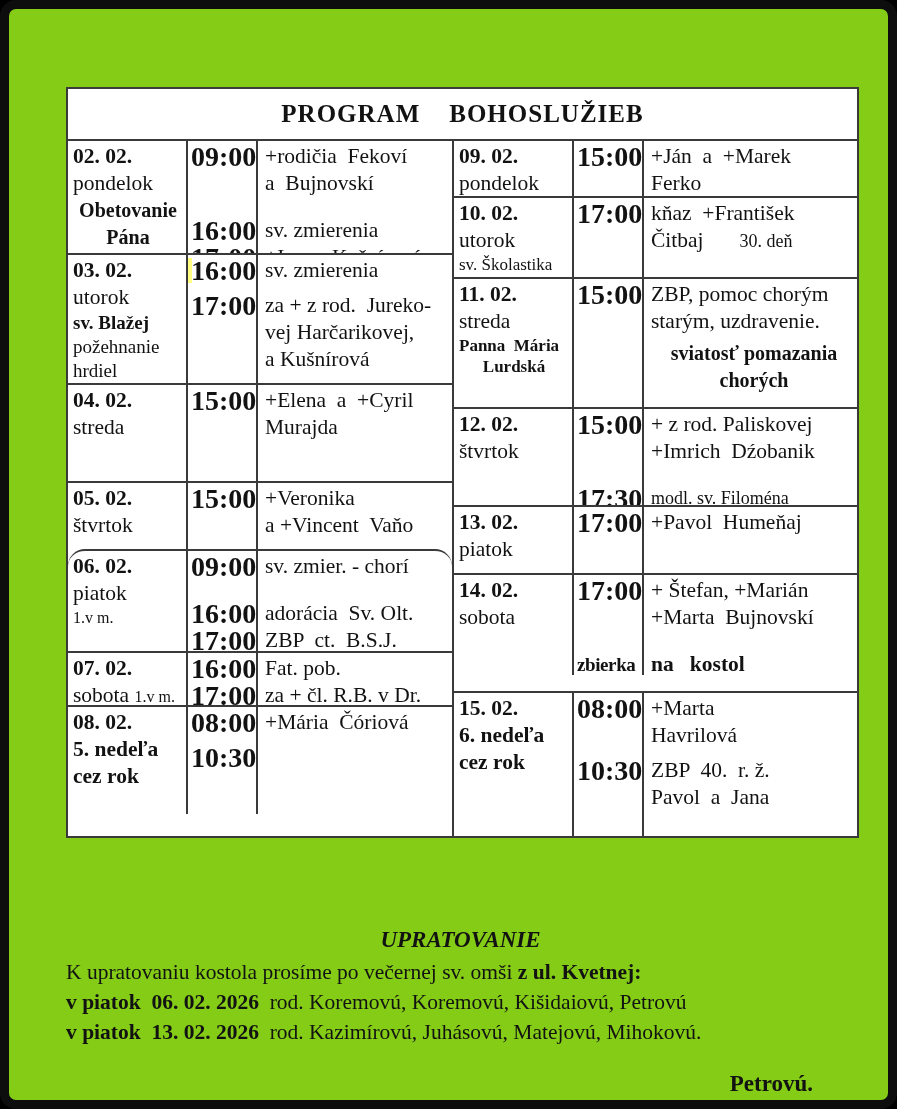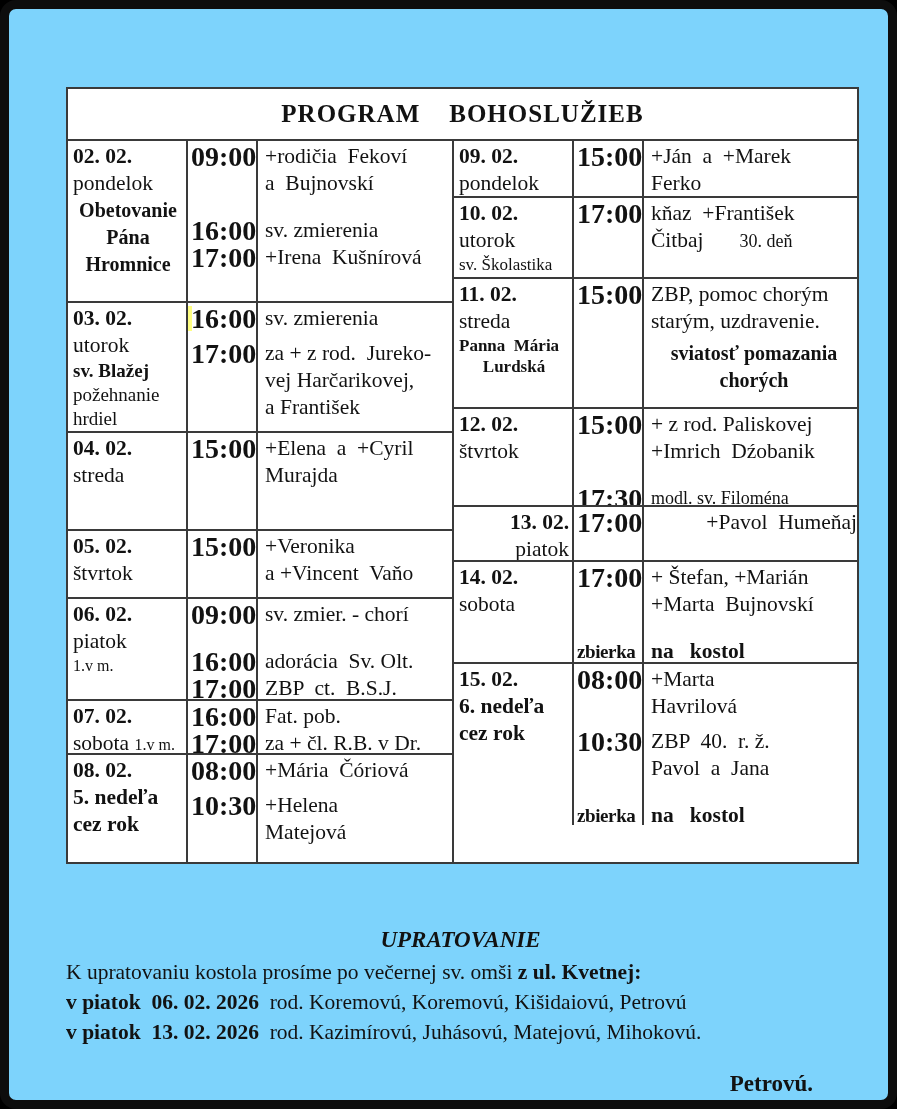--- a/index.html
+++ b/index.html
@@ -4,7 +4,7 @@
 <style>
   html,body{margin:0;padding:0;background:#000;}
   body{width:897px;height:1109px;position:relative;font-family:"Liberation Serif","DejaVu Serif",serif;color:#121212;}
-  .page{position:absolute;inset:0;background:#7dd3fc;border:9px solid #0d0d0d;border-radius:16px;box-sizing:border-box;overflow:hidden;}
+  .page{position:absolute;inset:0;background:#84cc16;border:9px solid #0d0d0d;border-radius:16px;box-sizing:border-box;overflow:hidden;}
 
   
   .table{position:absolute;left:57px;top:78px;width:789px;border:2px solid #3a3a3a;background:#fff;}

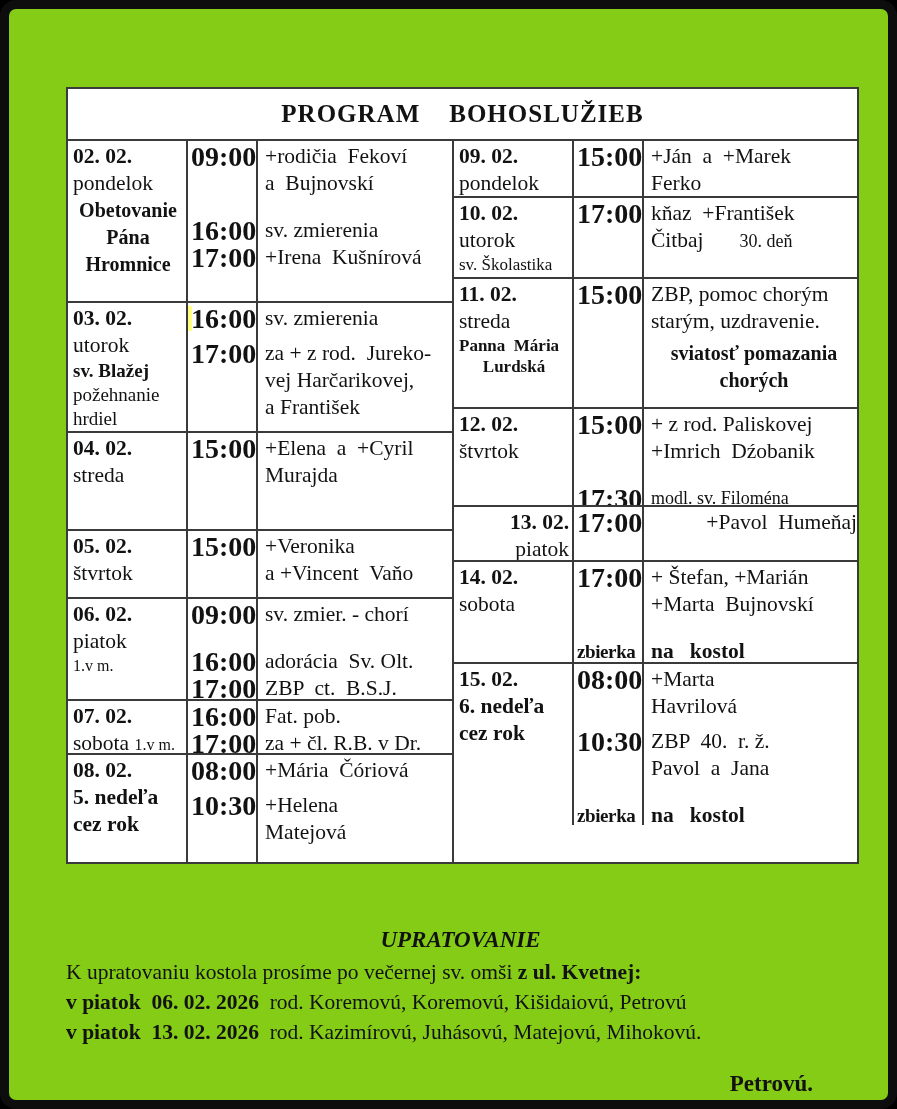--- a/index.html
+++ b/index.html
@@ -17,7 +17,7 @@
 
   .row{display:flex;box-sizing:border-box;border-top:2px solid #3a3a3a;}
   .half .row:first-child{border-top:none;}
-  .left .row:nth-child(1){height:160px;}
+  .left .row:nth-child(1){height:112px;}
   .left .row:nth-child(2){height:130px;}
   .left .row:nth-child(3){height:98px;}
   .left .row:nth-child(4){height:68px;}

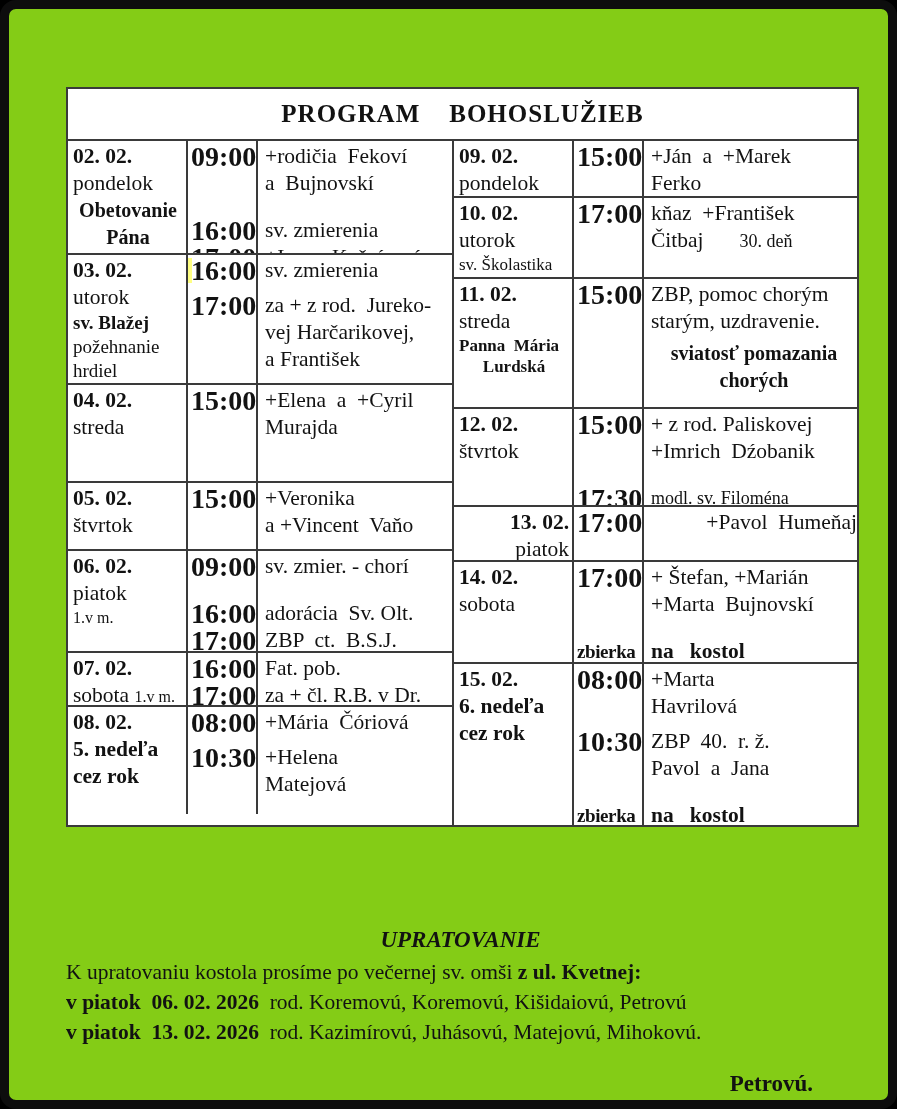--- a/index.html
+++ b/index.html
@@ -125,7 +125,7 @@
                 <div class="etext">
                   <div class="line n">za + z rod.  Jureko-</div>
                   <div class="line n">vej Harčarikovej,</div>
-                  <div class="line n">a František</div>
+                  <div class="line n">a Kušnírová</div>
                 </div>
               </div>
             </div>

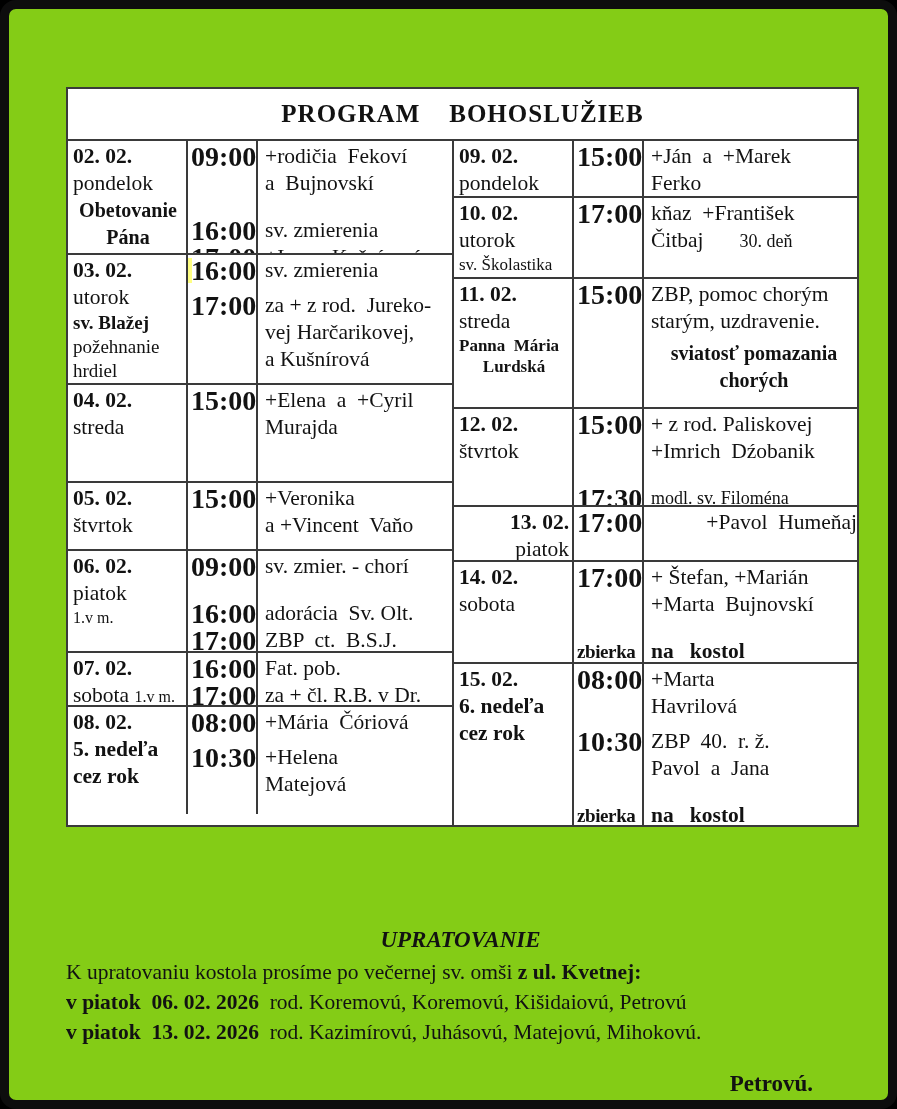--- a/index.html
+++ b/index.html
@@ -28,7 +28,7 @@
   .right .row:nth-child(2){height:81px;}
   .right .row:nth-child(3){height:130px;}
   .right .row:nth-child(4){height:98px;}
-  .right .row:nth-child(5){height:55px;text-align:right;}
+  .right .row:nth-child(5){height:68px;}
   .right .row:nth-child(6){height:102px;}
   .right .row:nth-child(7){height:163px;}
 

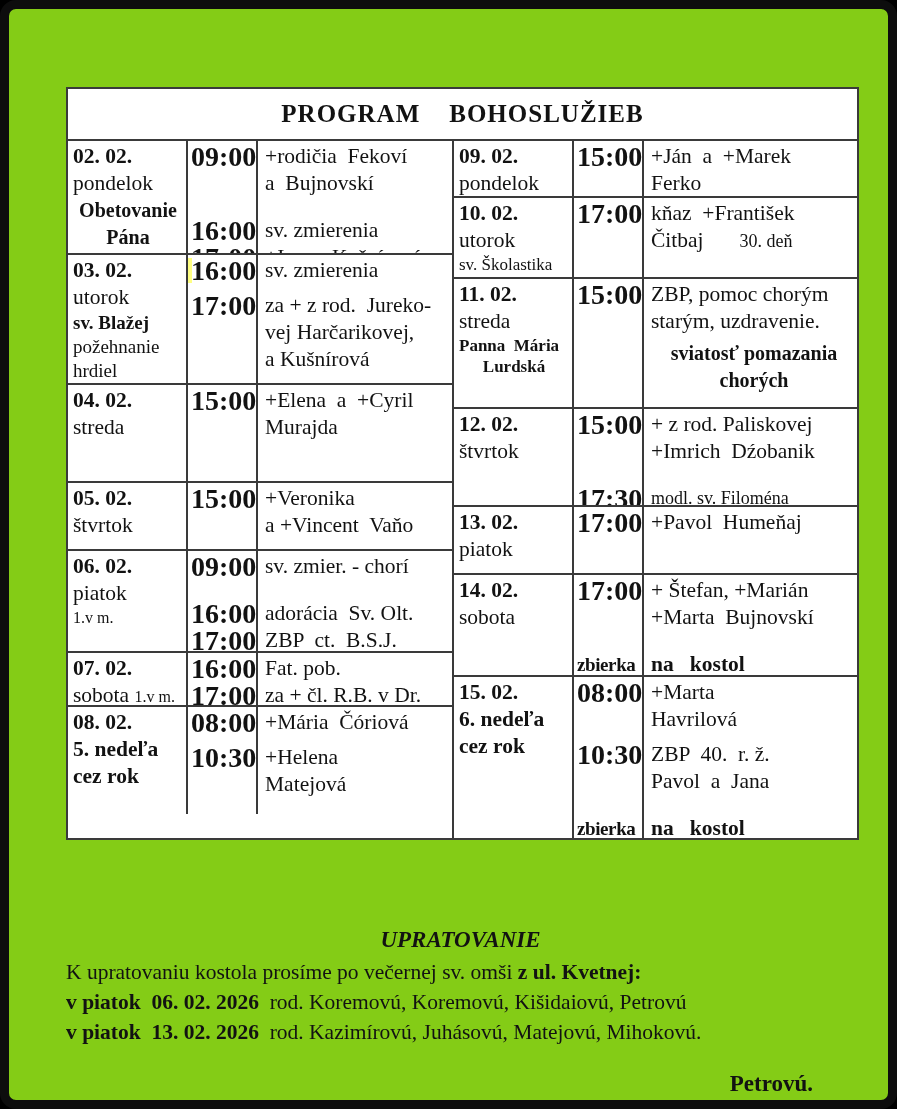--- a/index.html
+++ b/index.html
@@ -21,7 +21,7 @@
   .left .row:nth-child(2){height:130px;}
   .left .row:nth-child(3){height:98px;}
   .left .row:nth-child(4){height:68px;}
-  .left .row:nth-child(5){height:102px;}
+  .left .row:nth-child(5){height:102px;border-radius:17px;}
   .left .row:nth-child(6){height:54px;}
   .left .row:nth-child(7){height:109px;}
   .right .row:nth-child(1){height:55px;}

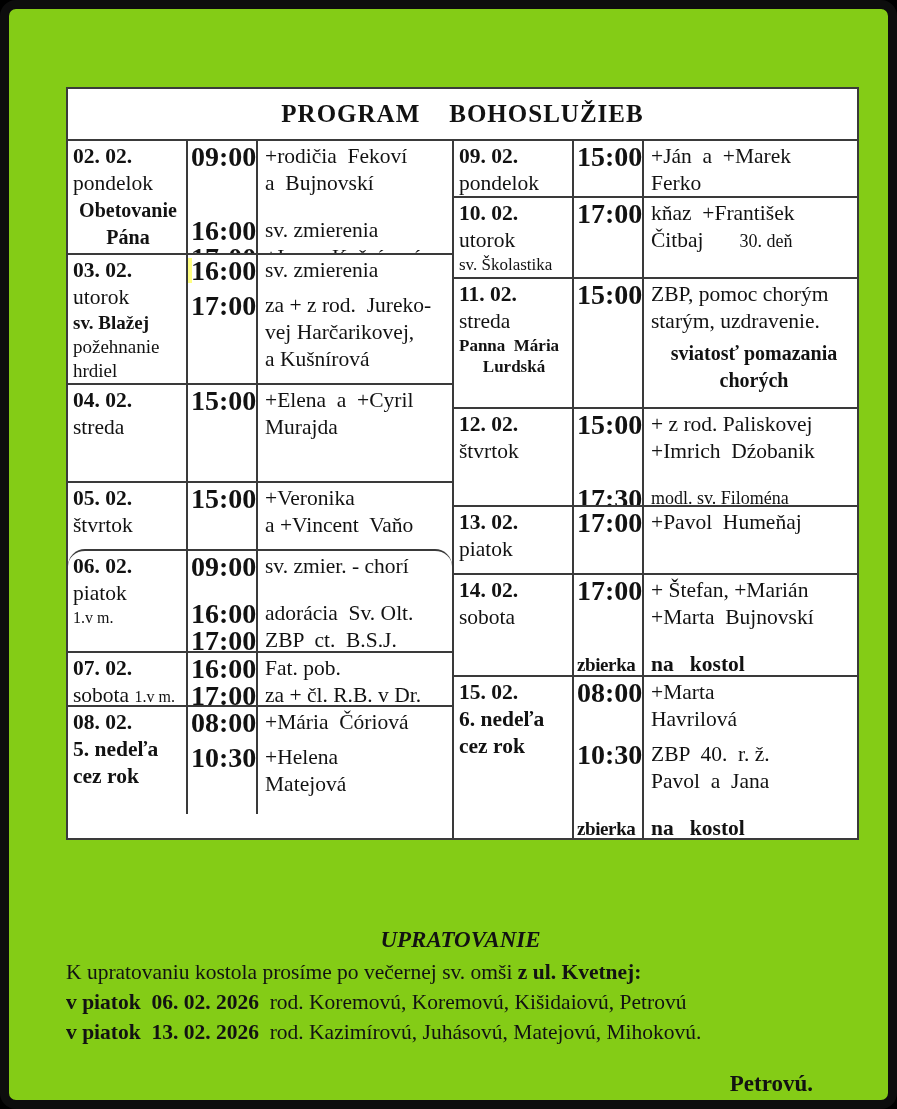--- a/index.html
+++ b/index.html
@@ -30,7 +30,7 @@
   .right .row:nth-child(4){height:98px;}
   .right .row:nth-child(5){height:68px;}
   .right .row:nth-child(6){height:102px;}
-  .right .row:nth-child(7){height:163px;}
+  .right .row:nth-child(7){height:145px;margin-top:16px;}
 
   .datecell{width:120px;flex:none;border-right:2px solid #3a3a3a;padding:2px 3px 0 5px;box-sizing:border-box;overflow:hidden;}
   .body{flex:1;position:relative;padding-top:2px;overflow:hidden;}

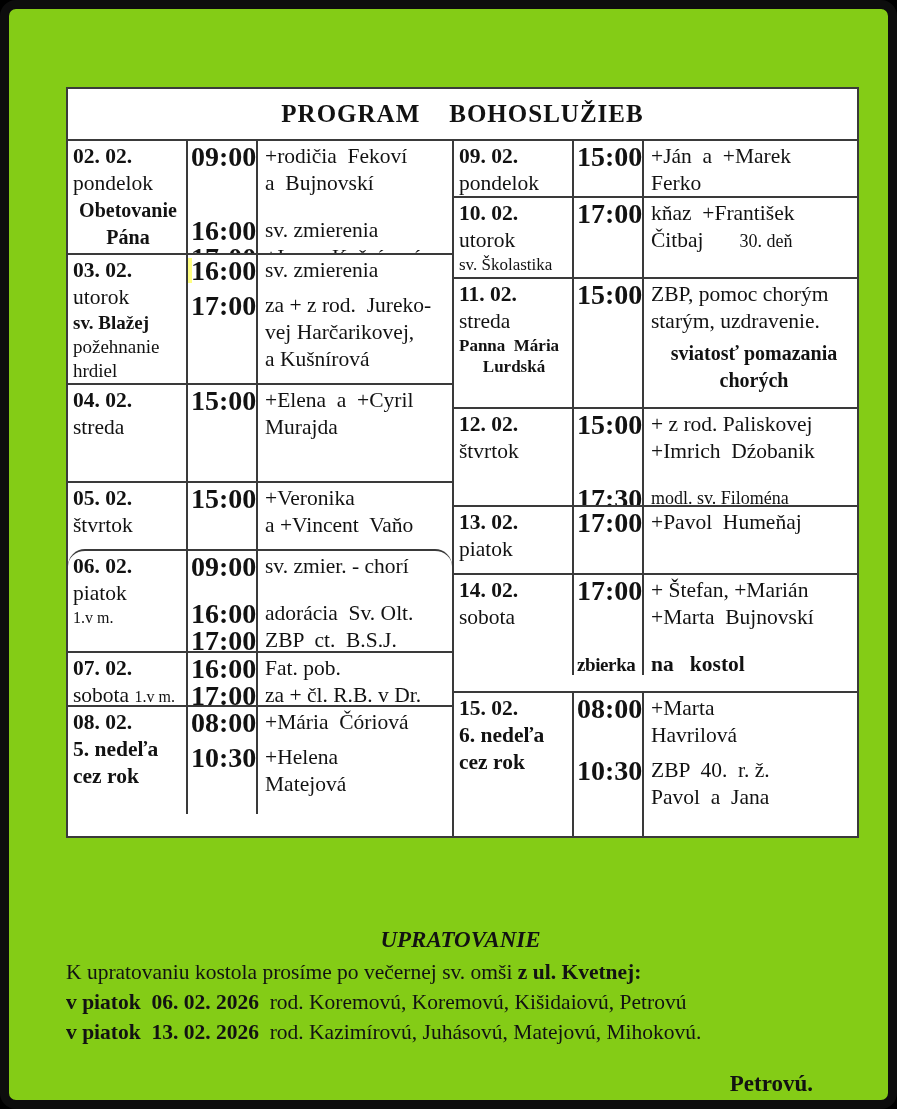--- a/index.html
+++ b/index.html
@@ -222,10 +222,6 @@
               </div>
               <div class="entry g1">
                 <div class="etime">10:30</div>
-                <div class="etext">
-                  <div class="line n">+Helena</div>
-                  <div class="line n">Matejová</div>
-                </div>
               </div>
             </div>
           </div>

